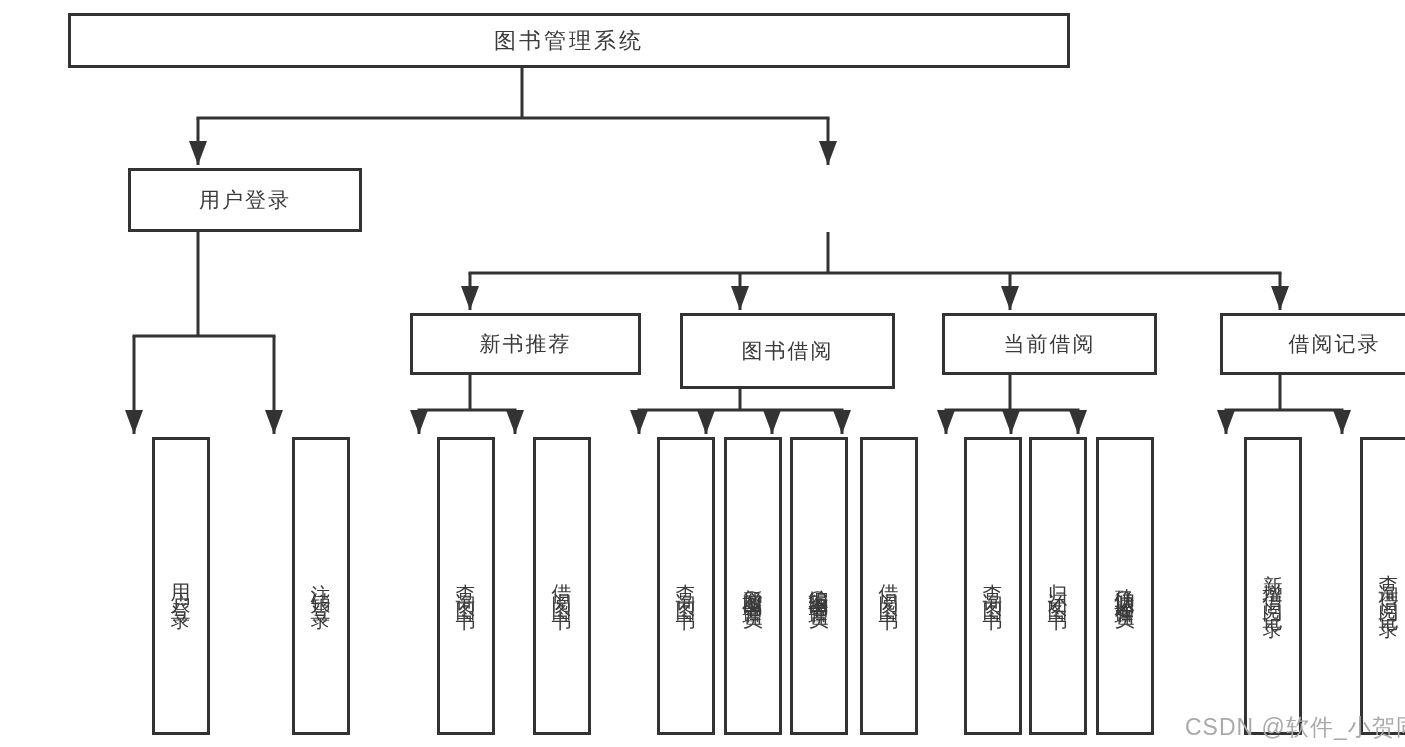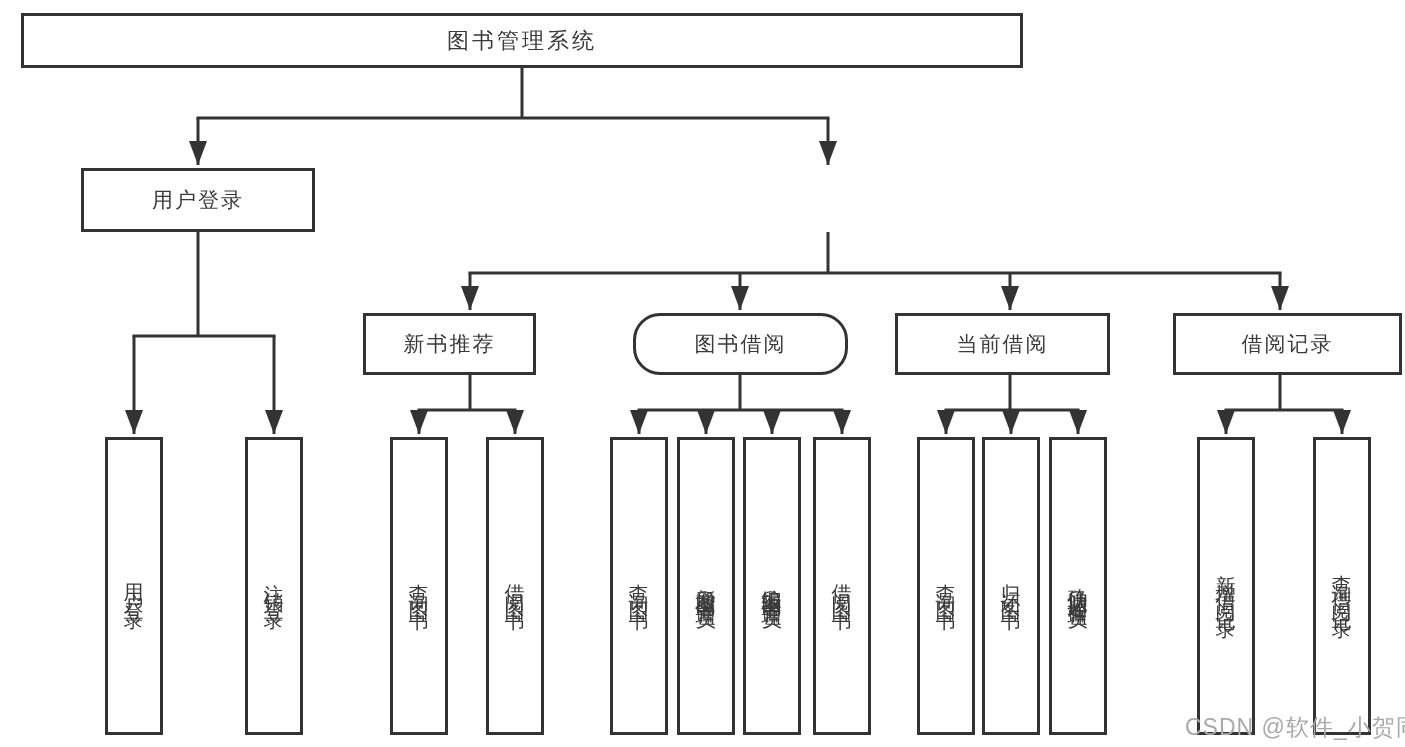--- a/index.html
+++ b/index.html
@@ -31,6 +31,7 @@
     justify-content: center;
     color: #3a3a3a;
     z-index: 2;
+    margin-left: 47px;
   }
   .h-label {
     font-size: 21px;

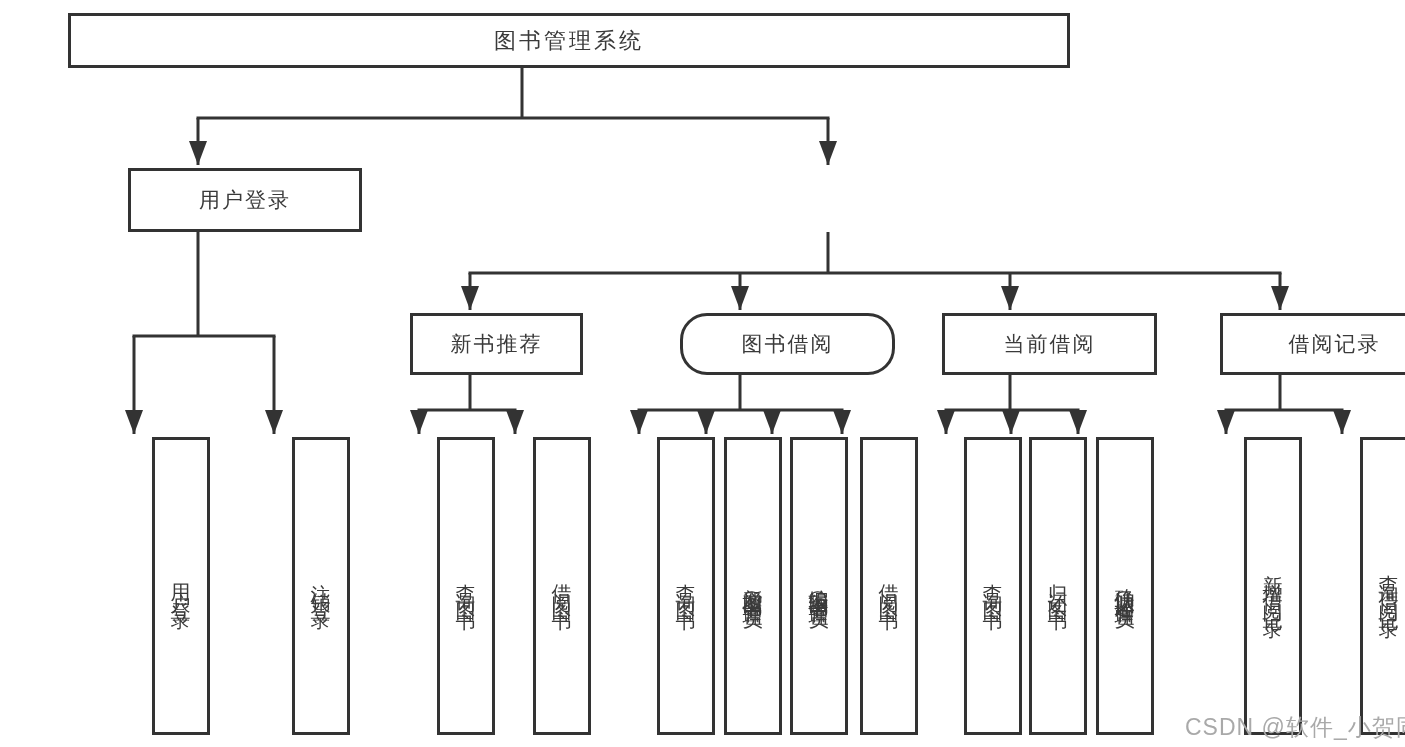--- a/index.html
+++ b/index.html
@@ -121,7 +121,7 @@
     <span class="h-label">用户登录</span>
   </div>
 
-  <div class="node" style="left:363px; top:313px; width:173px; height:62px;">
+  <div class="node" style="left:363px; top:313px; width:231px; height:62px;">
     <span class="h-label">新书推荐</span>
   </div>
   <div class="node" style="left:633px; top:313px; width:215px; height:62px;border-radius:27px;">

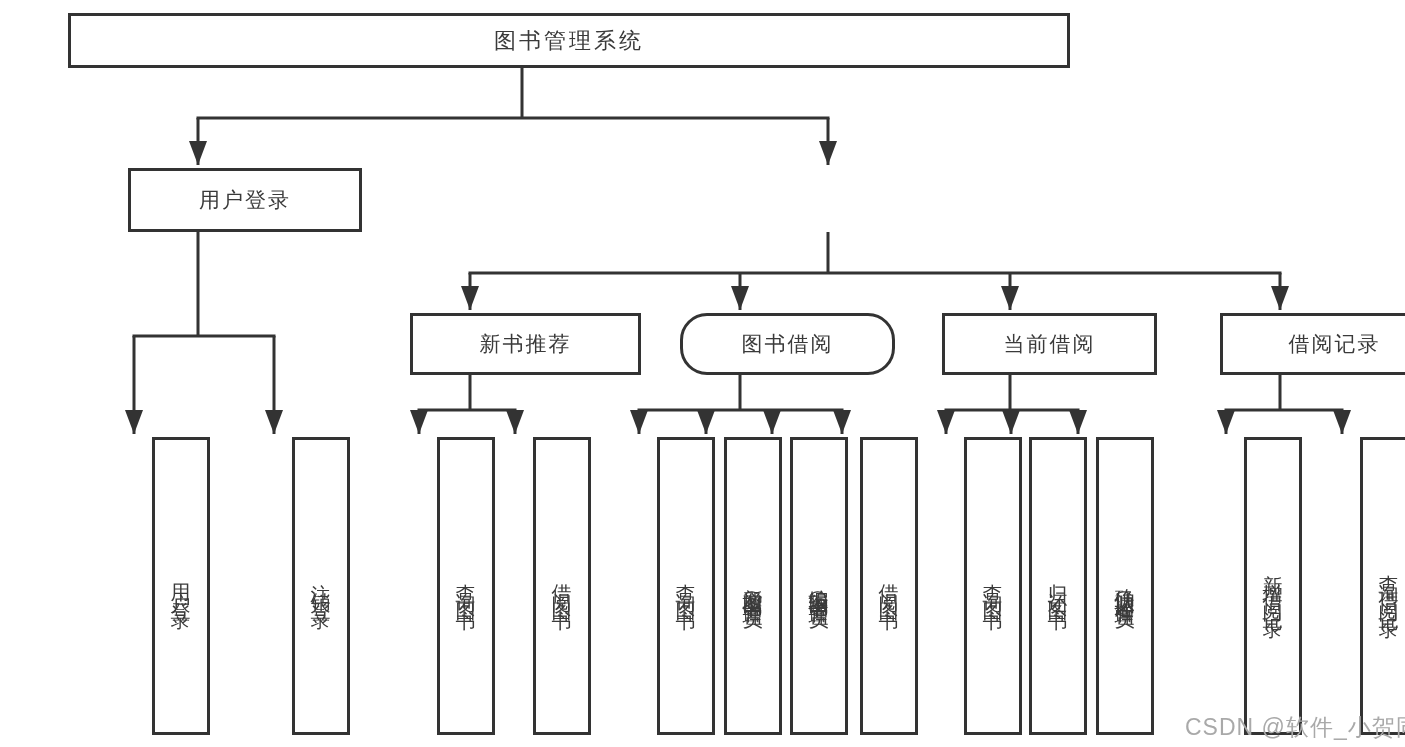--- a/index.html
+++ b/index.html
@@ -124,7 +124,7 @@
   <div class="node" style="left:363px; top:313px; width:231px; height:62px;">
     <span class="h-label">新书推荐</span>
   </div>
-  <div class="node" style="left:633px; top:313px; width:215px; height:62px;border-radius:27px;">
+  <div class="node" style="left:633px; top:313px; width:215px; height:76px;">
     <span class="h-label">图书借阅</span>
   </div>
   <div class="node" style="left:895px; top:313px; width:215px; height:62px;">

